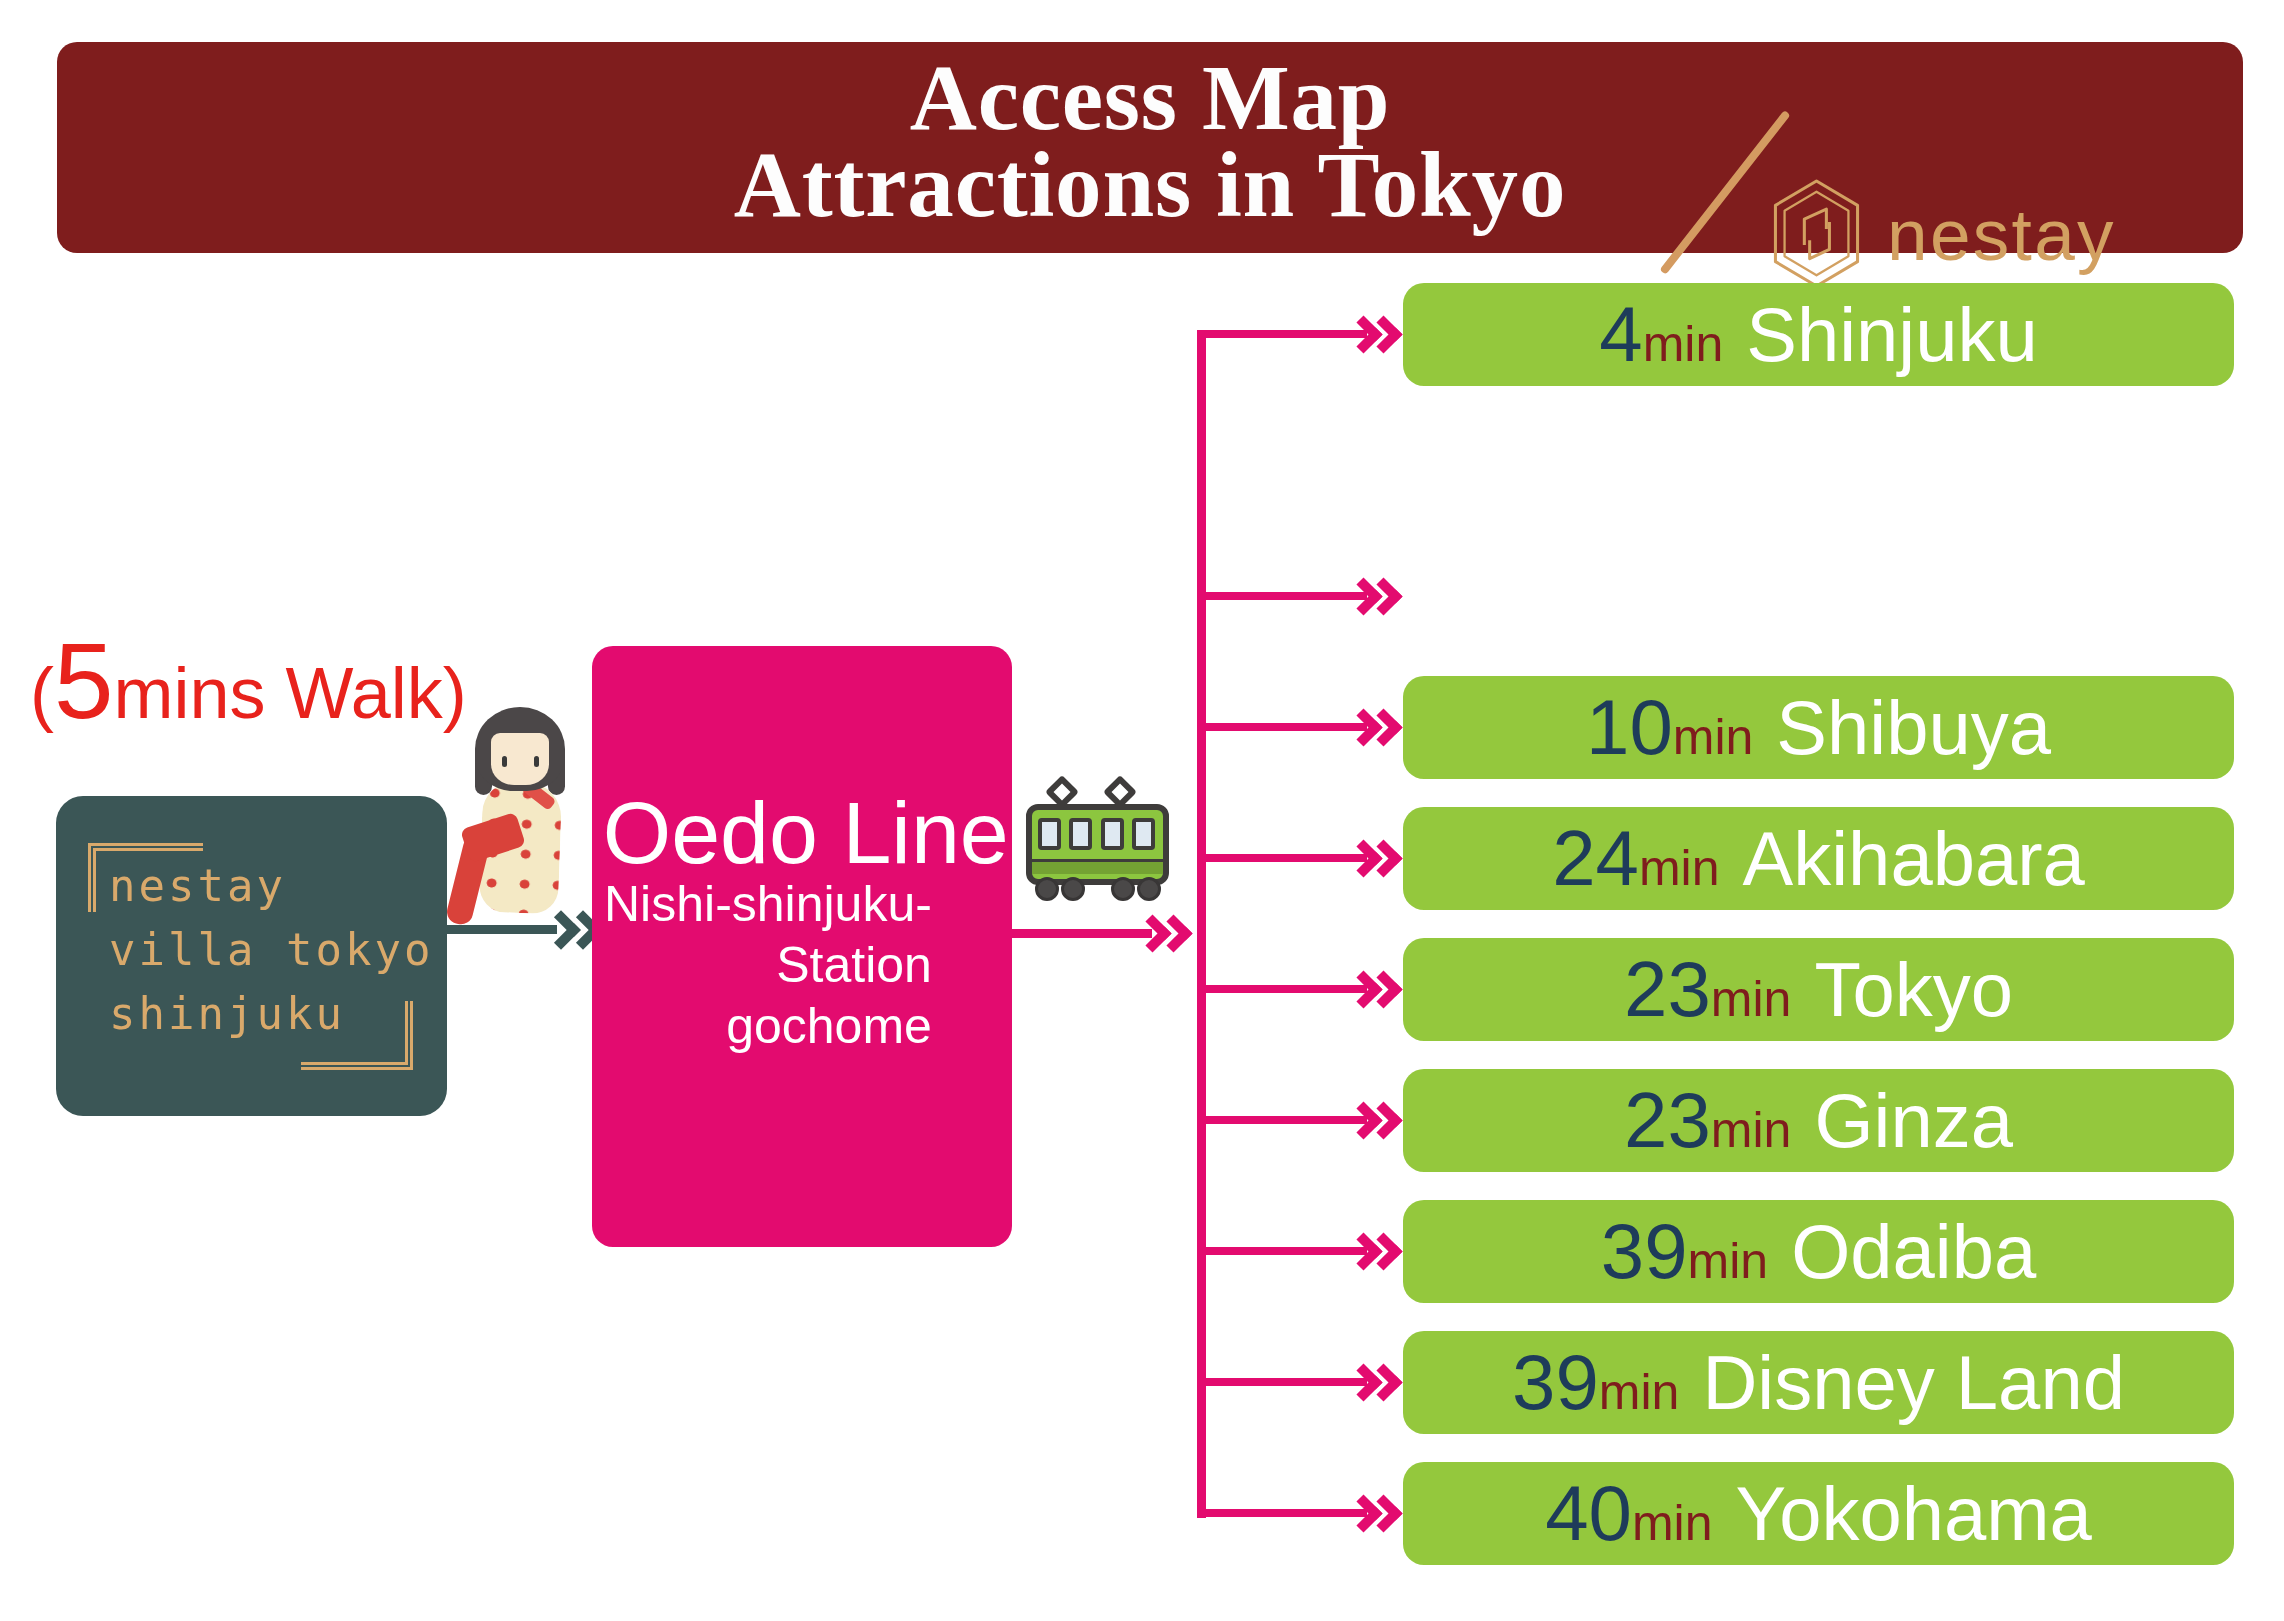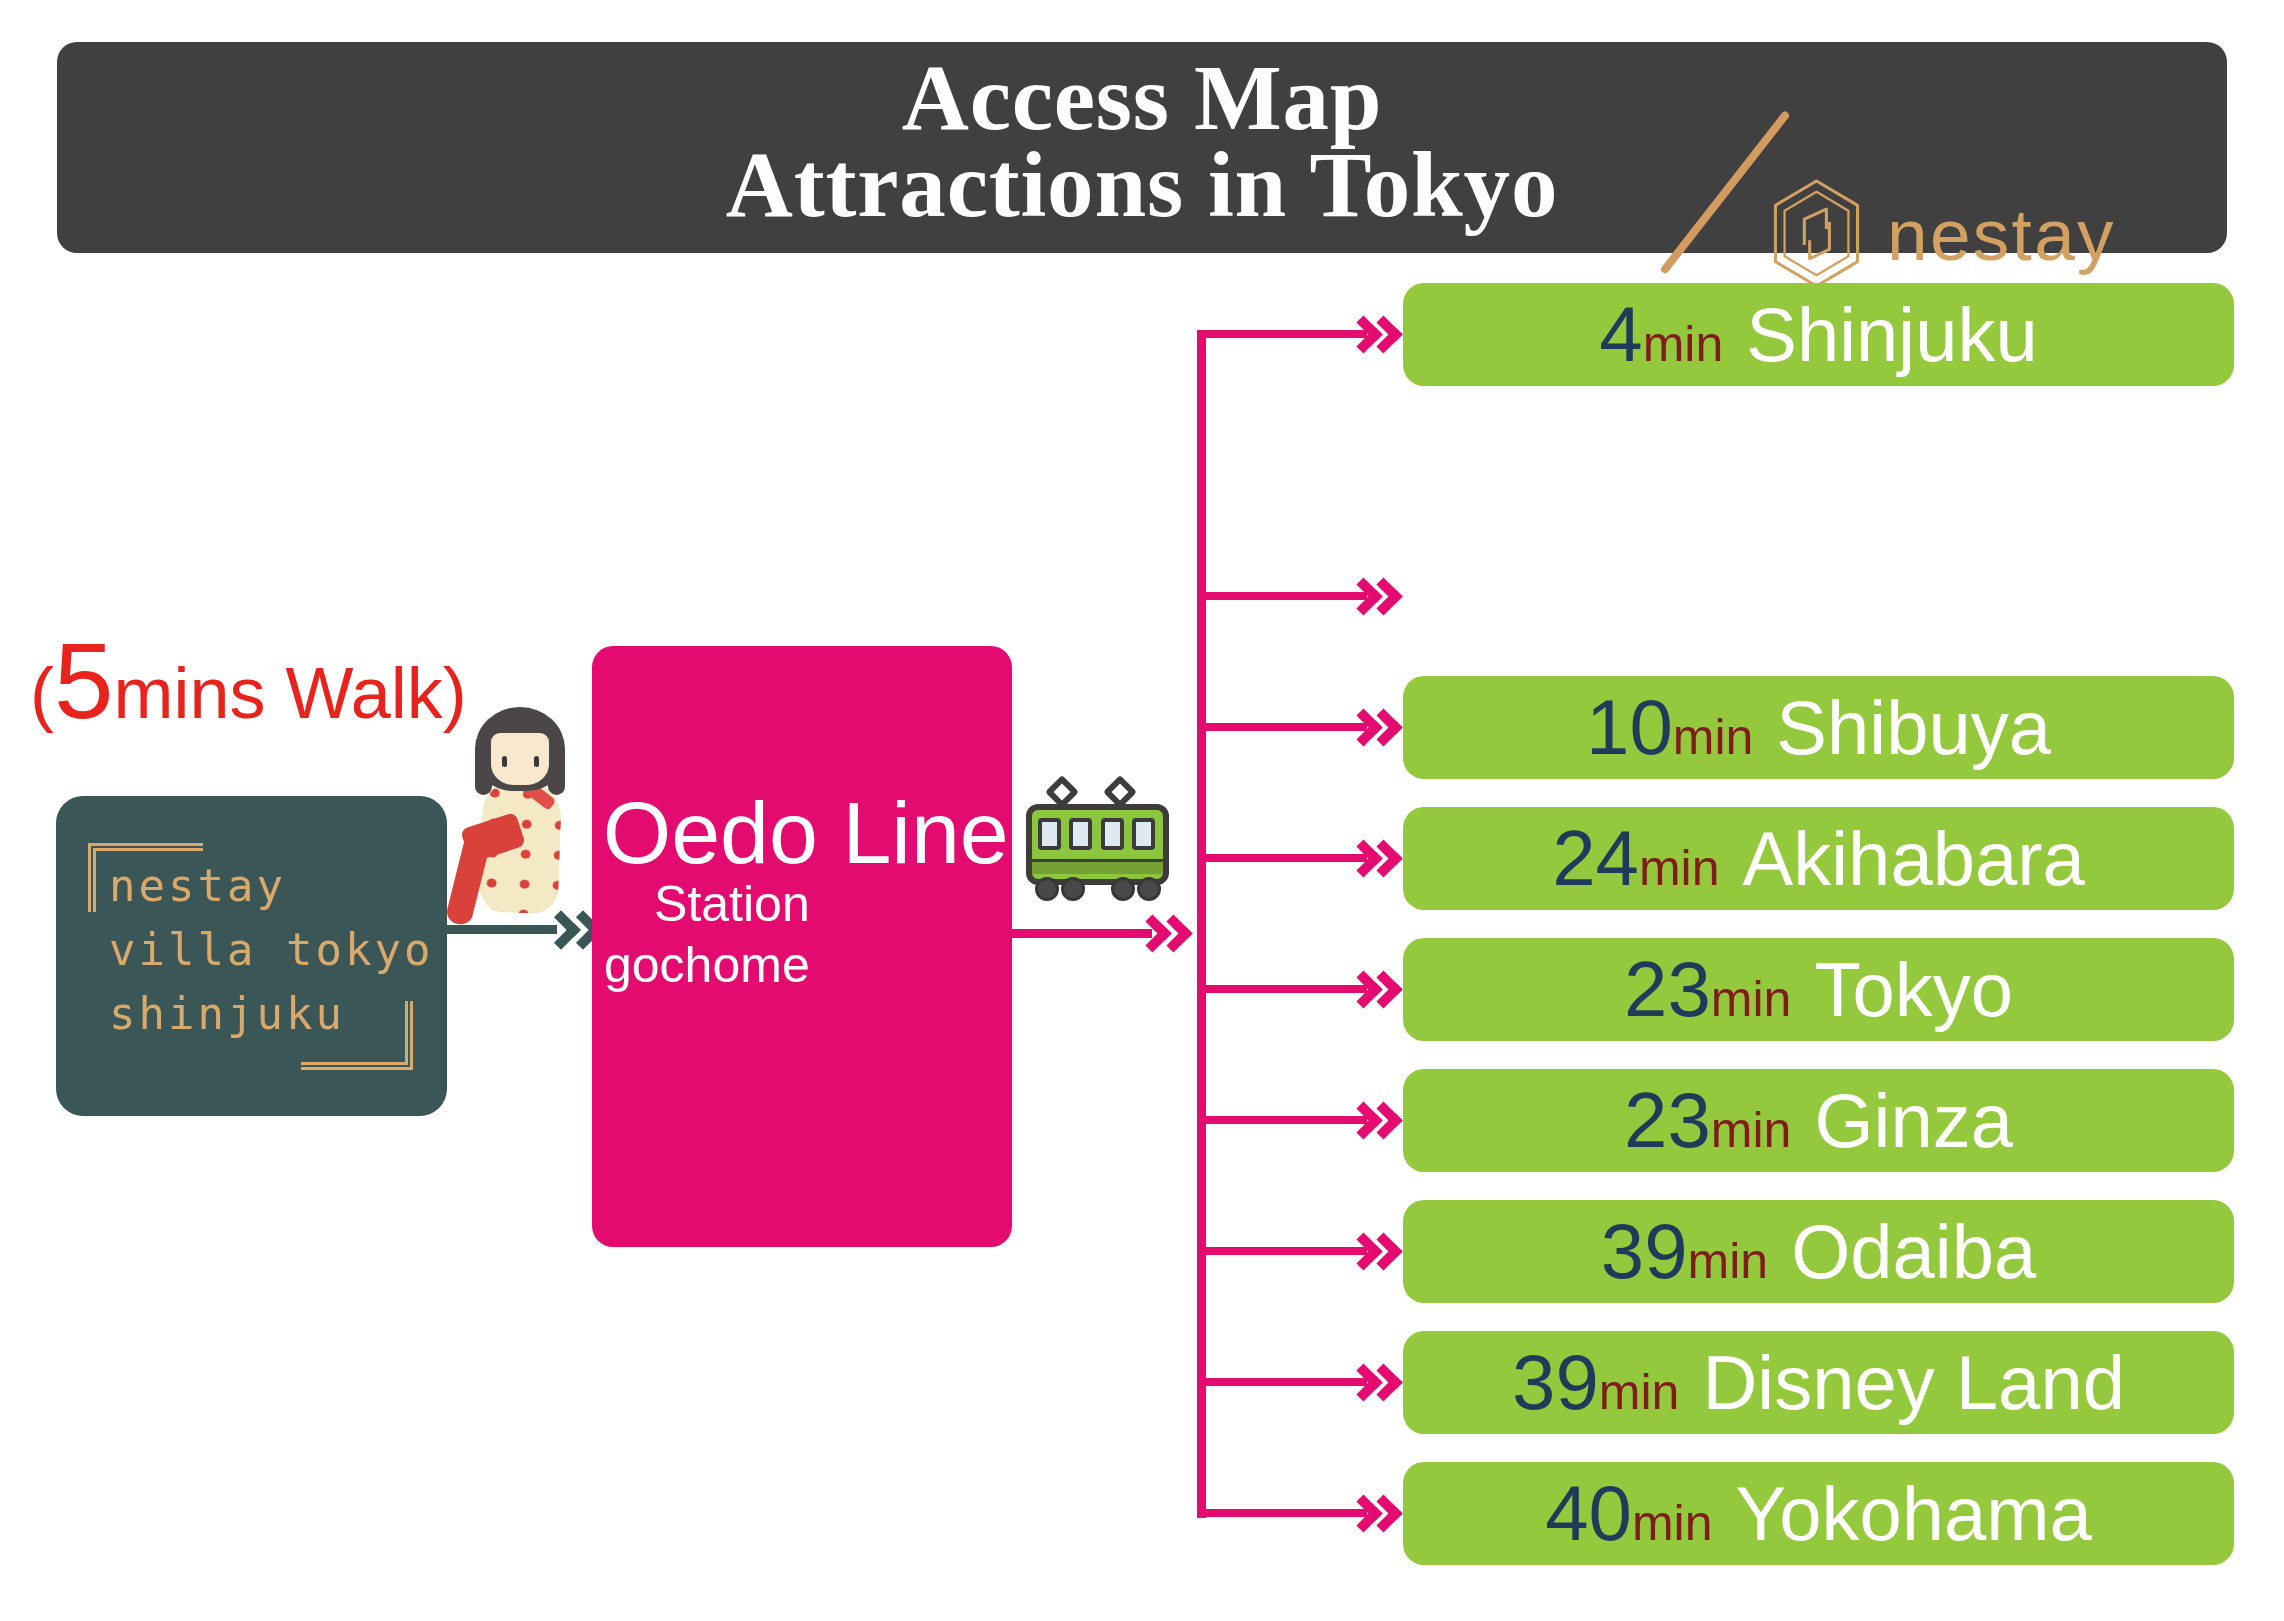--- a/index.html
+++ b/index.html
@@ -8,7 +8,7 @@
 
   
   .header{position:absolute;left:57px;top:42px;width:2170px;height:211px;
-          background:#404040;border-radius:20px;}
+          background:#7f1d1d;border-radius:20px;padding-left:16px;}
   .title{position:absolute;left:0;right:0;top:12px;text-align:center;color:#fdfdfd;
          font-family:"Liberation Serif", serif;font-weight:bold;
          font-size:93px;line-height:87px;letter-spacing:0.8px;}

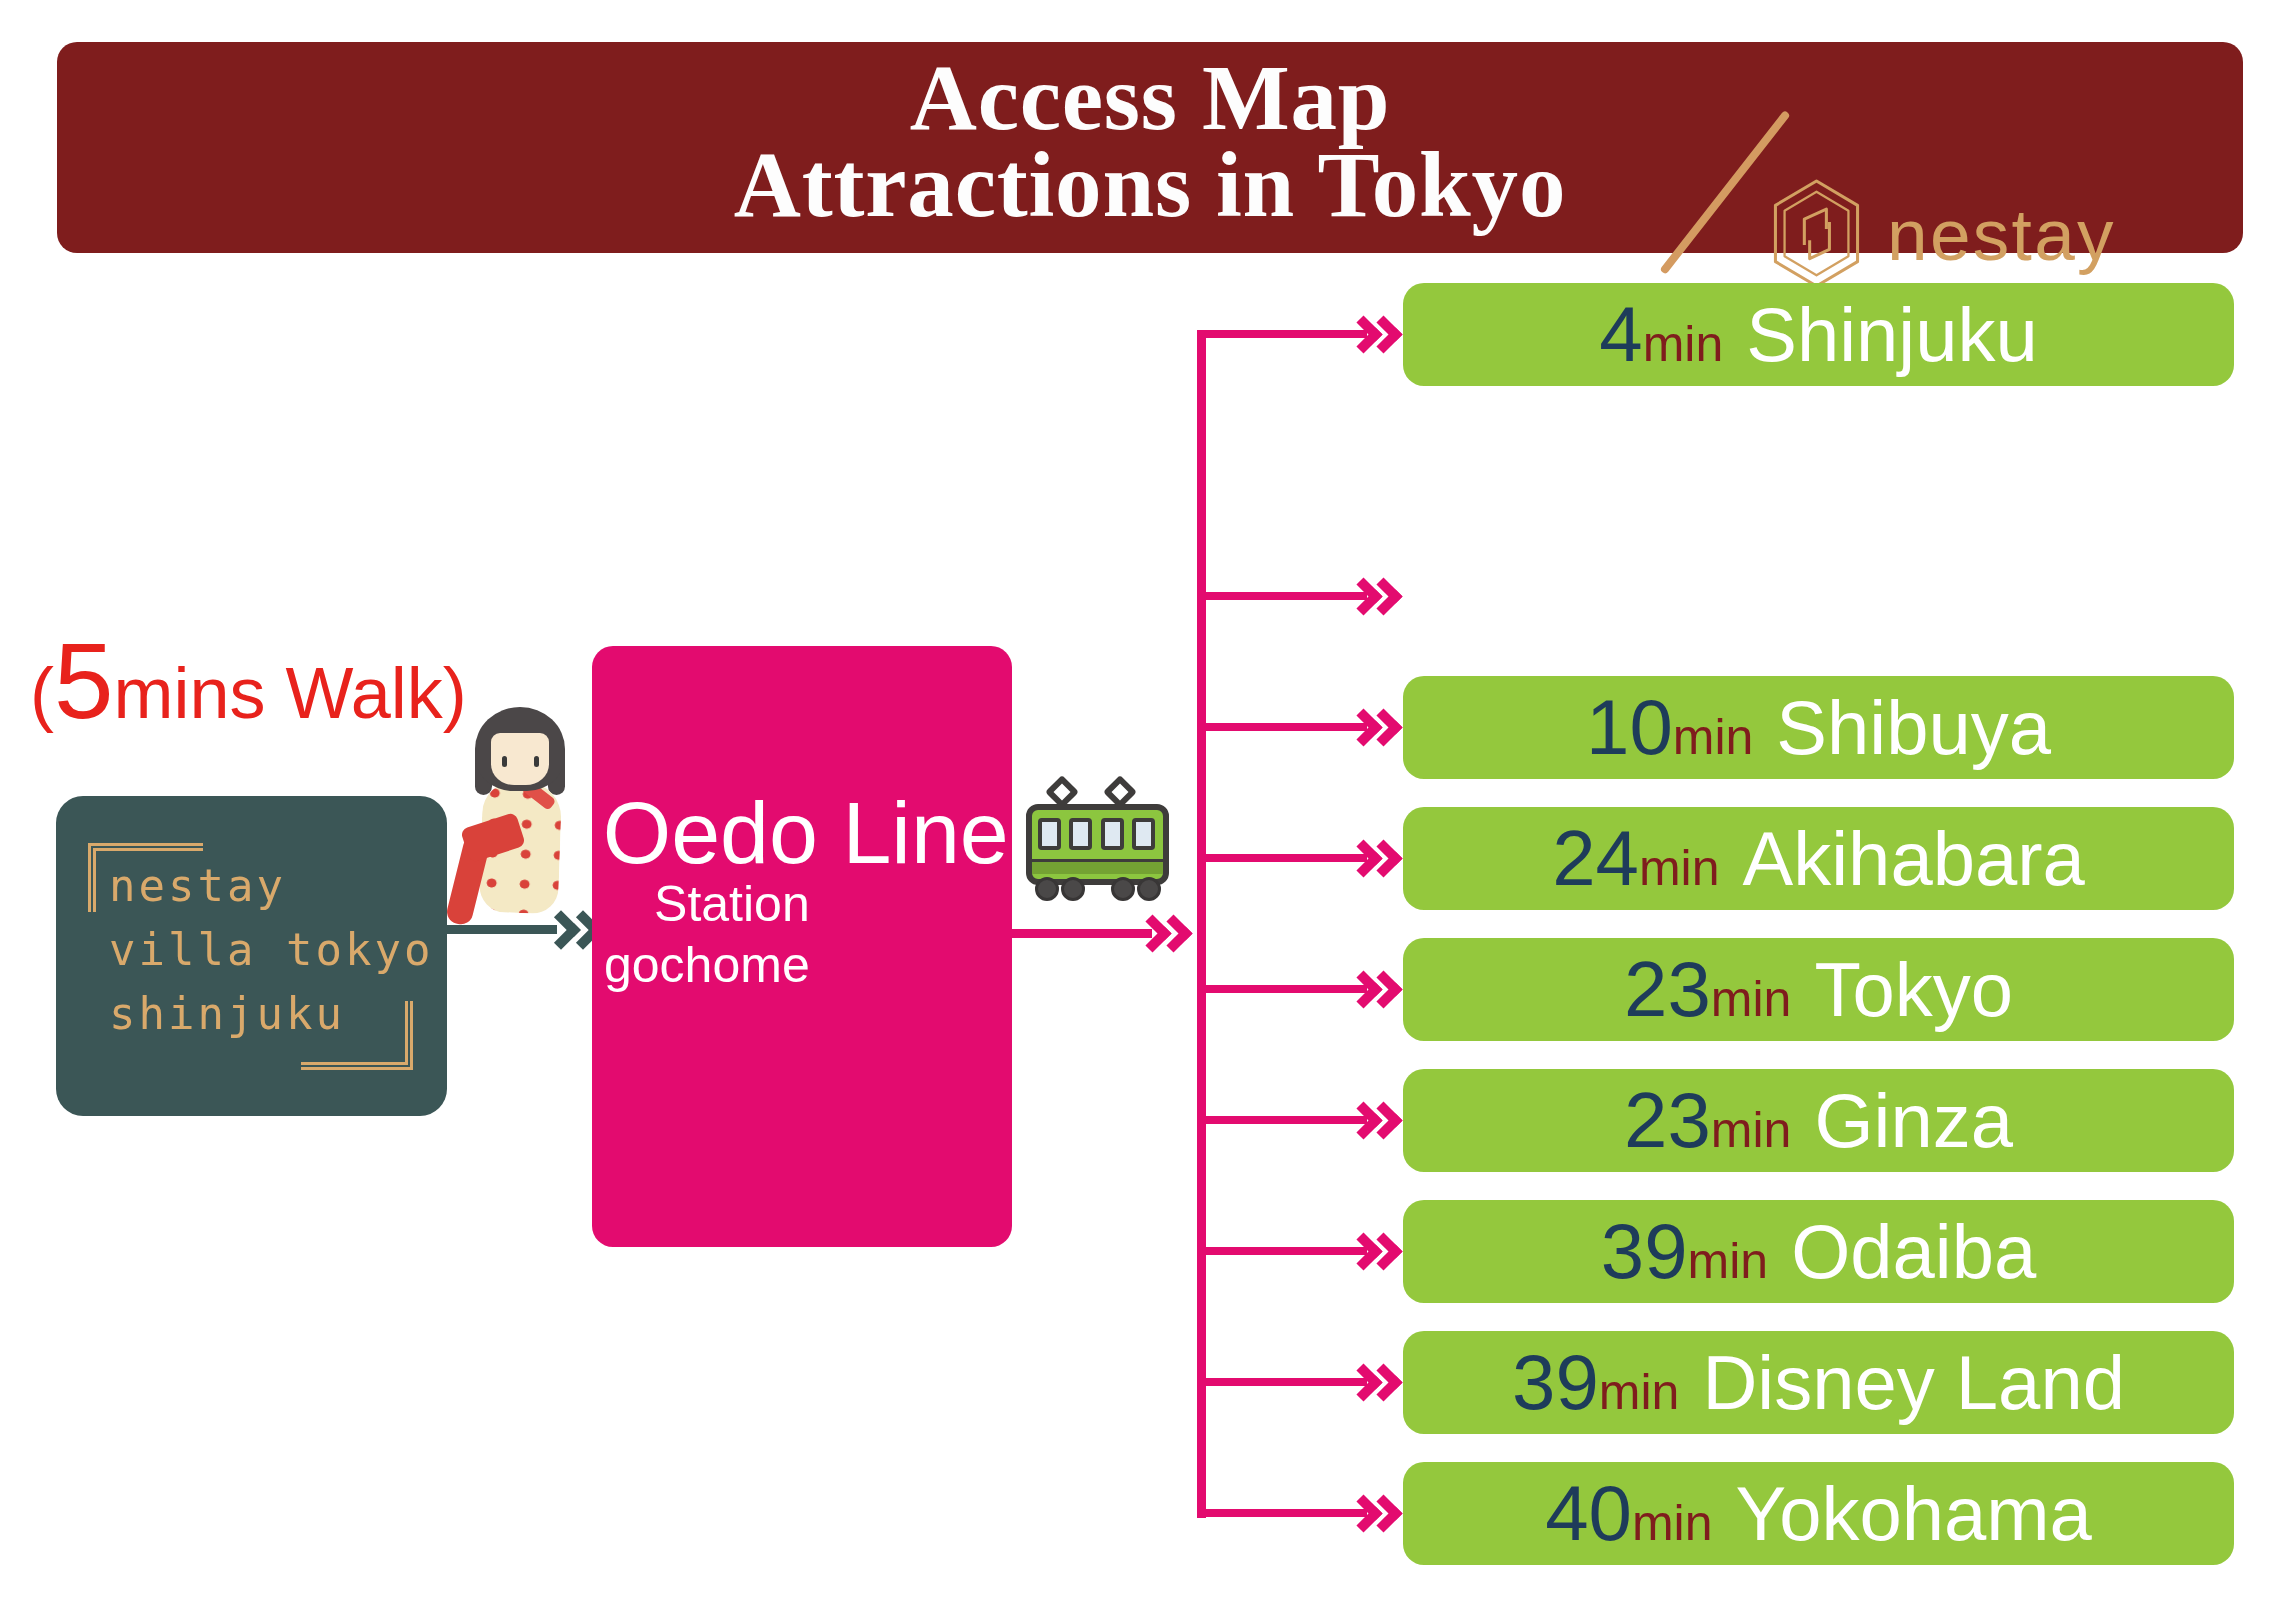--- a/index.html
+++ b/index.html
@@ -157,6 +157,7 @@
   <div class="station">
     <div class="station-name">Oedo Line</div>
     <div class="station-sub">
+      <div>Nishi-shinjuku-</div>
       <div>Station</div>
       <div>gochome</div>
     </div>

